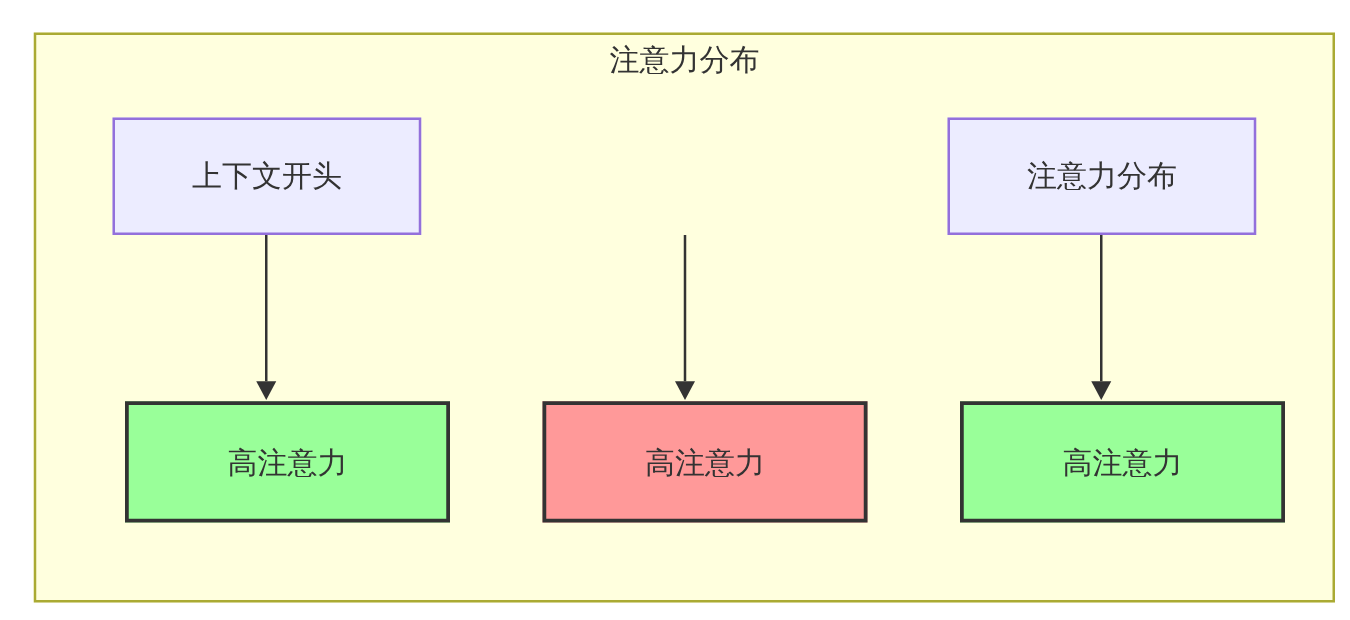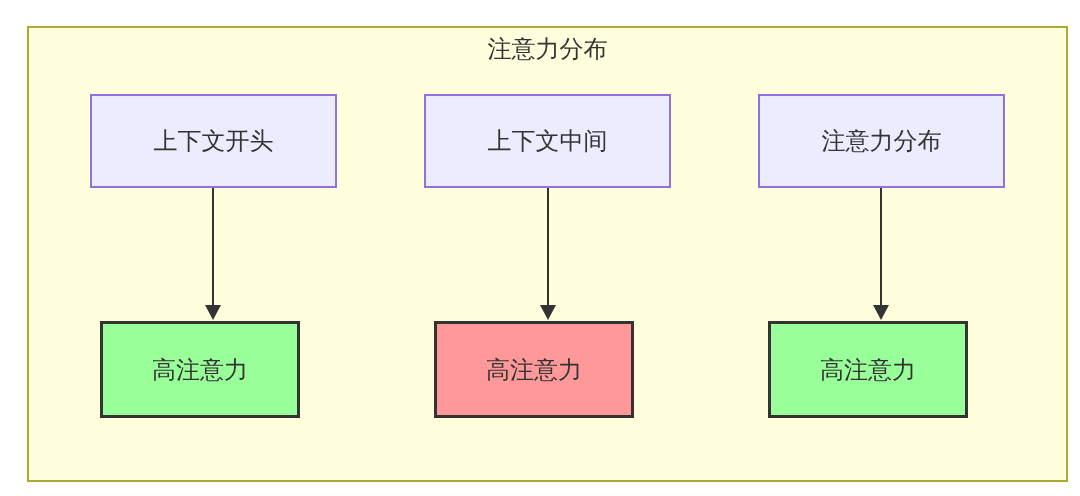--- a/index.html
+++ b/index.html
@@ -108,9 +108,6 @@
     <span class="label">高注意力</span>
   </div>
 
-  <div class="node ctx ctx-b">
-    <span class="label">上下文中间</span>
-  </div>
   <div class="arrow arrow-b"></div>
   <div class="node res res-low res-b">
     <span class="label">高注意力</span>

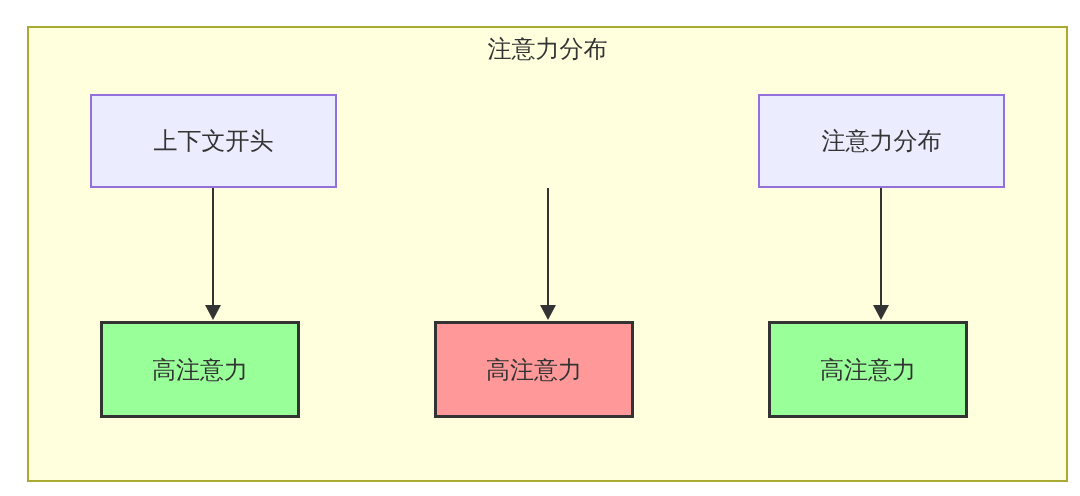--- a/index.html
+++ b/index.html
@@ -59,7 +59,7 @@
   .ctx-c { left: 758px; }
   .res {
     top: 321px;
-    width: 200px;
+    width: 260px;
     height: 97px;
     border: 3px solid var(--result-node-border, #333333);
   }

